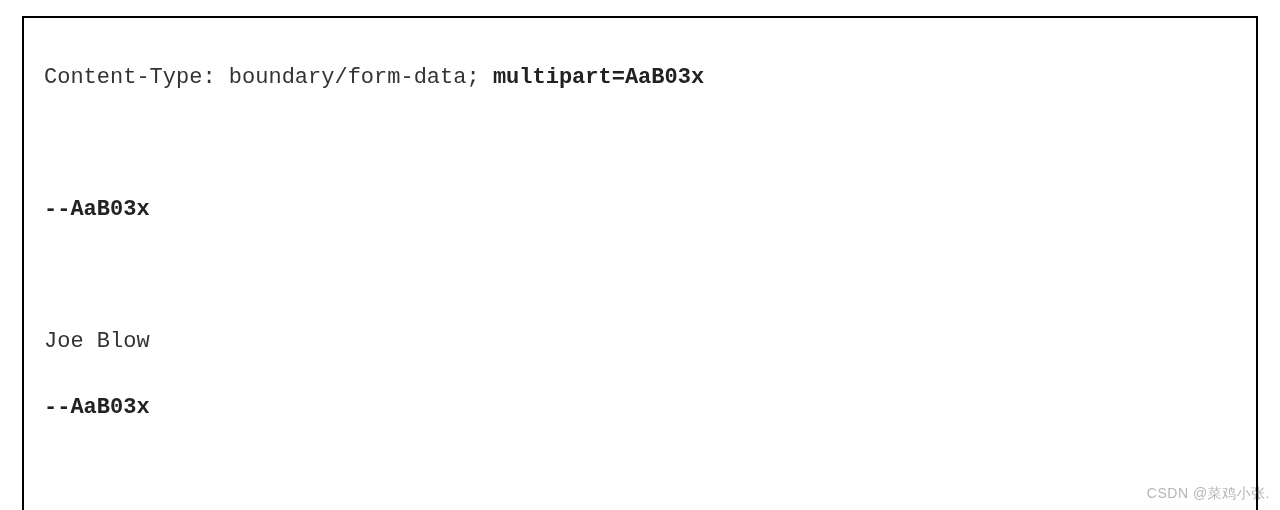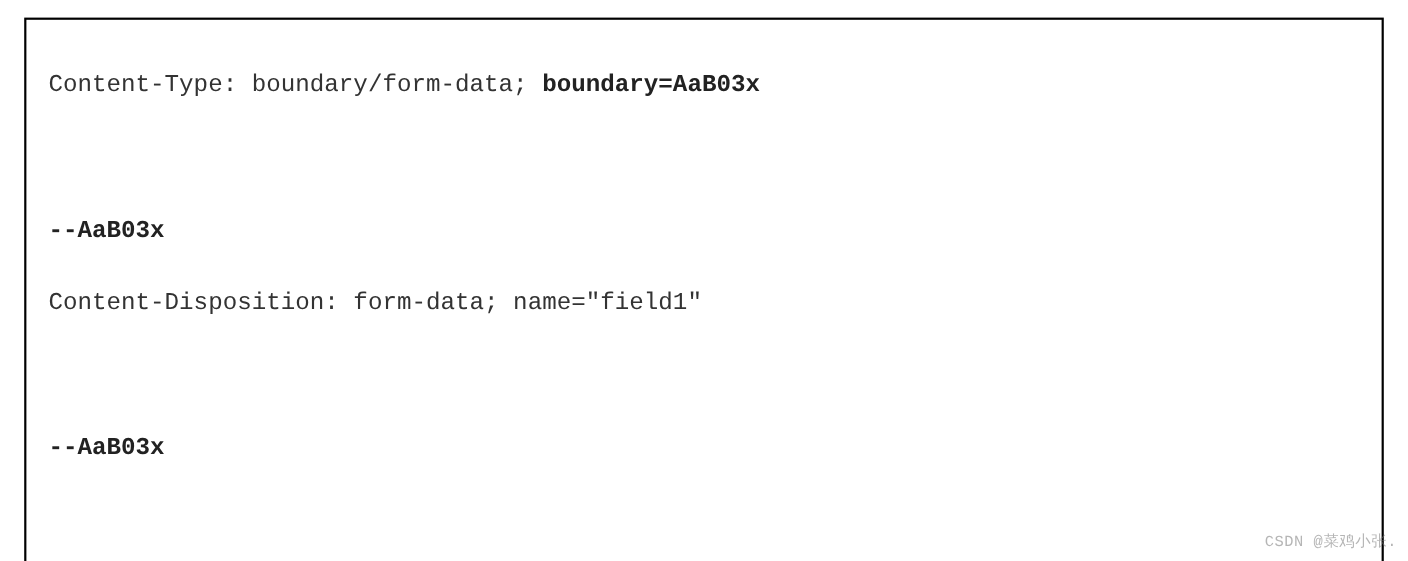--- a/index.html
+++ b/index.html
@@ -49,7 +49,7 @@
 <body>
 
 <div class="code-box">
-<span class="line"><span>Content-Type: boundary/form-data; </span><span class="bold">boundary=AaB03x</span></span>
+<span class="line"><span>Content-Type: boundary/form-data; </span><span class="bold">multipart=AaB03x</span></span>
 <span class="line blank"></span>
 <span class="line bold">--AaB03x</span>
 <span class="line">Content-Disposition: form-data; name="field1"</span>

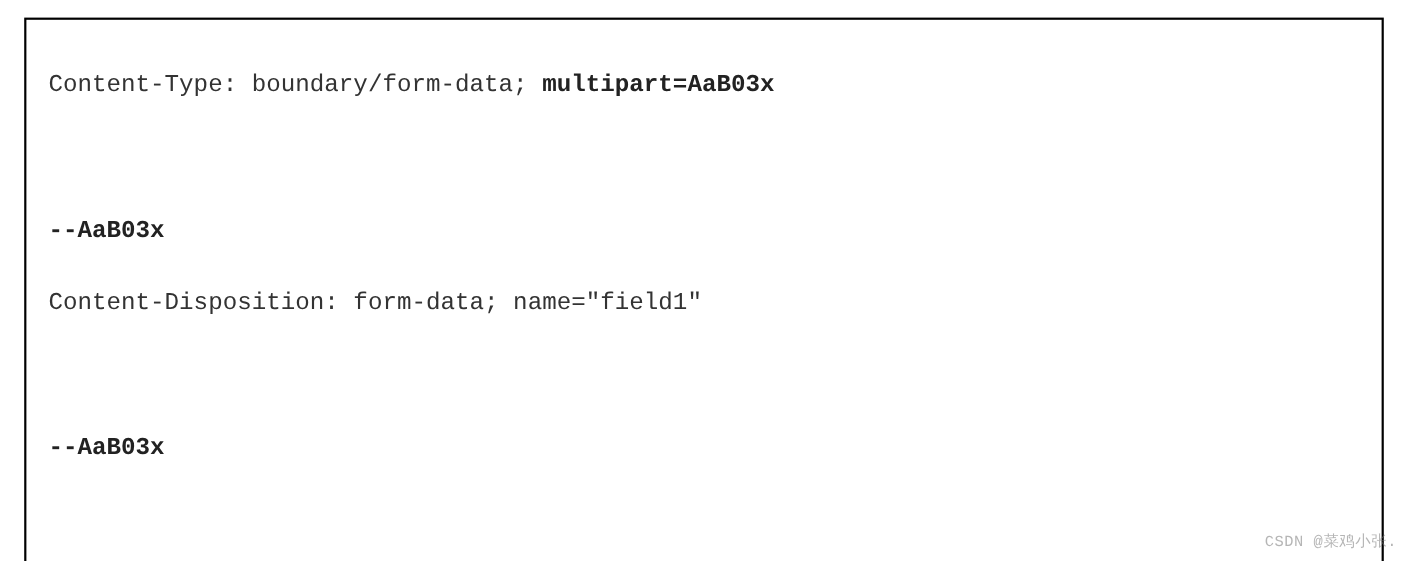--- a/index.html
+++ b/index.html
@@ -52,7 +52,6 @@
 <span class="line"><span>Content-Type: boundary/form-data; </span><span class="bold">multipart=AaB03x</span></span>
 <span class="line blank"></span>
 <span class="line bold">--AaB03x</span>
-<span class="line">Content-Disposition: form-data; name="field1"</span>
 <span class="line blank"></span>
 <span class="line bold">--AaB03x</span>
 

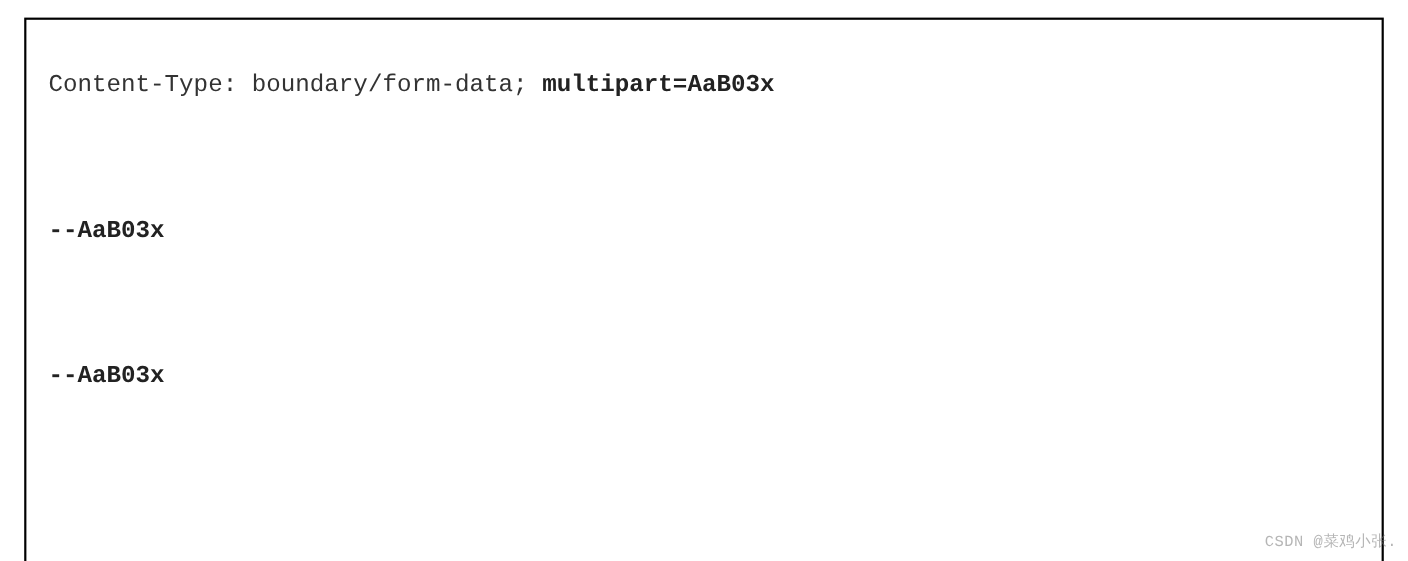--- a/index.html
+++ b/index.html
@@ -53,6 +53,7 @@
 <span class="line blank"></span>
 <span class="line bold">--AaB03x</span>
 <span class="line blank"></span>
+<span class="line">Joe Blow</span>
 <span class="line bold">--AaB03x</span>
 
 

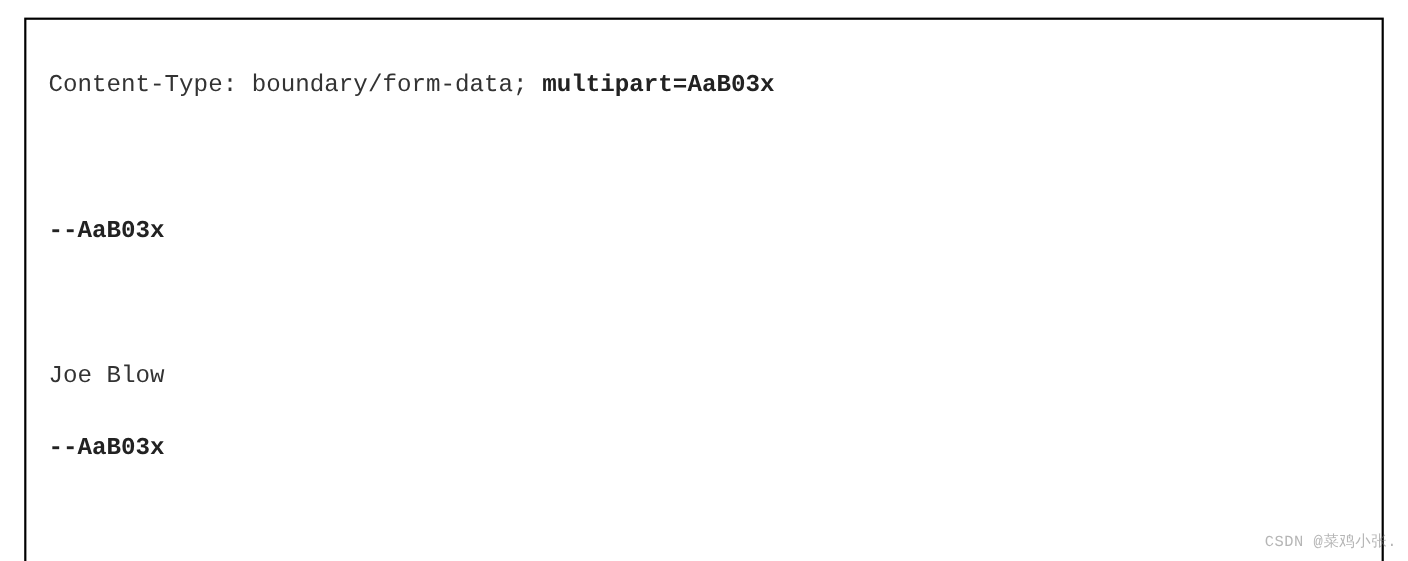--- a/index.html
+++ b/index.html
@@ -33,7 +33,7 @@
       position: absolute;
       right: 10px;
       bottom: 6px;
-      font-family: Liberation Mono, monospace;
+      font-family: Liberation Sans, sans-serif;
       font-size: 14px;
       color: rgba(120,120,120,0.55);
       letter-spacing: 0.5px;

